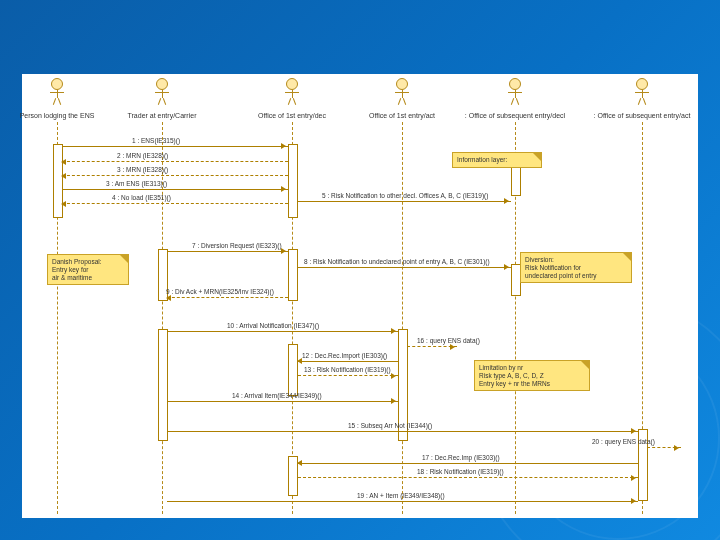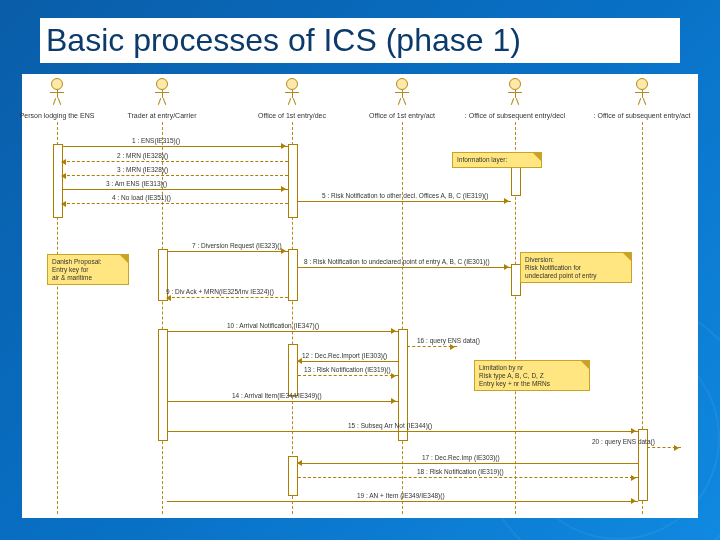--- a/index.html
+++ b/index.html
@@ -34,7 +34,6 @@
   <div class="swirl" style="width:200px;height:200px;right:0;bottom:0"></div>
   <div class="swirl" style="width:120px;height:120px;right:40px;bottom:40px"></div>
 
-  <div class="title">Basic processes of ICS (phase 1)</div>
 
   <div class="diagram">
 

